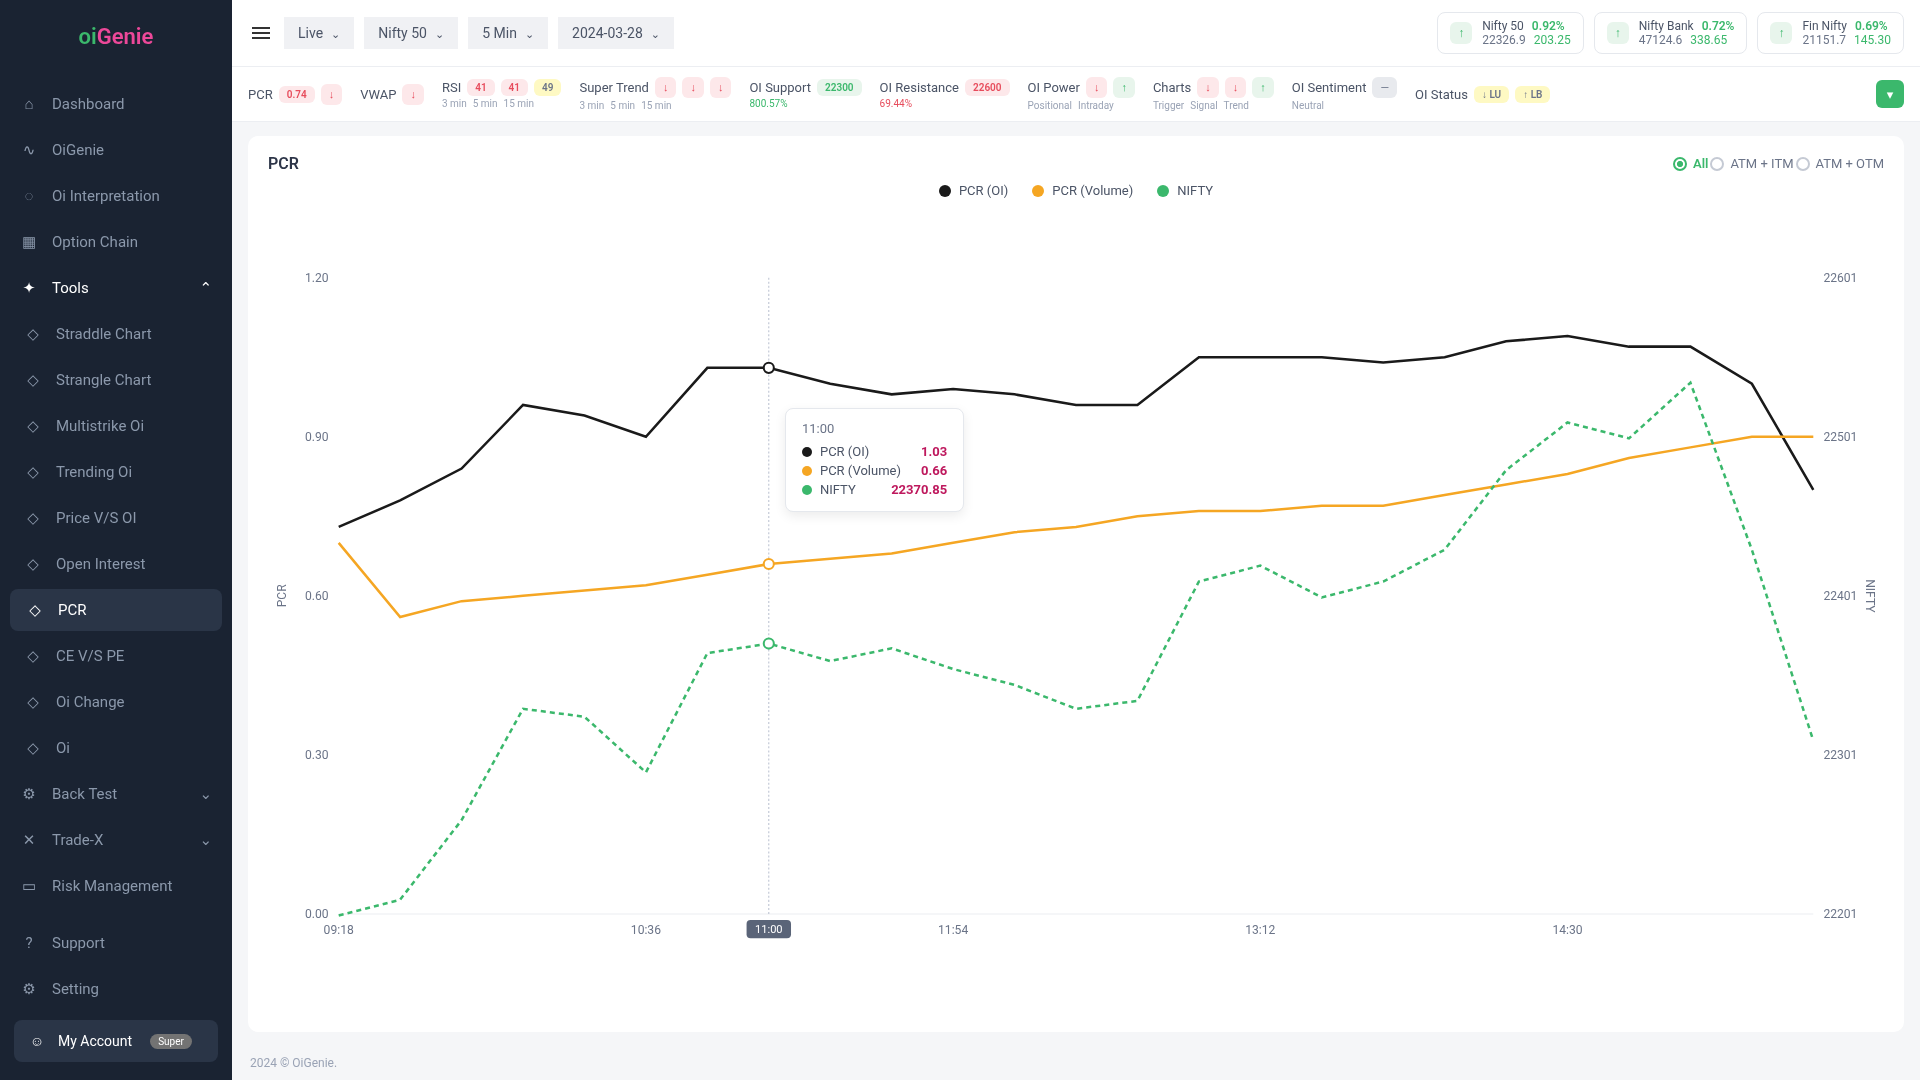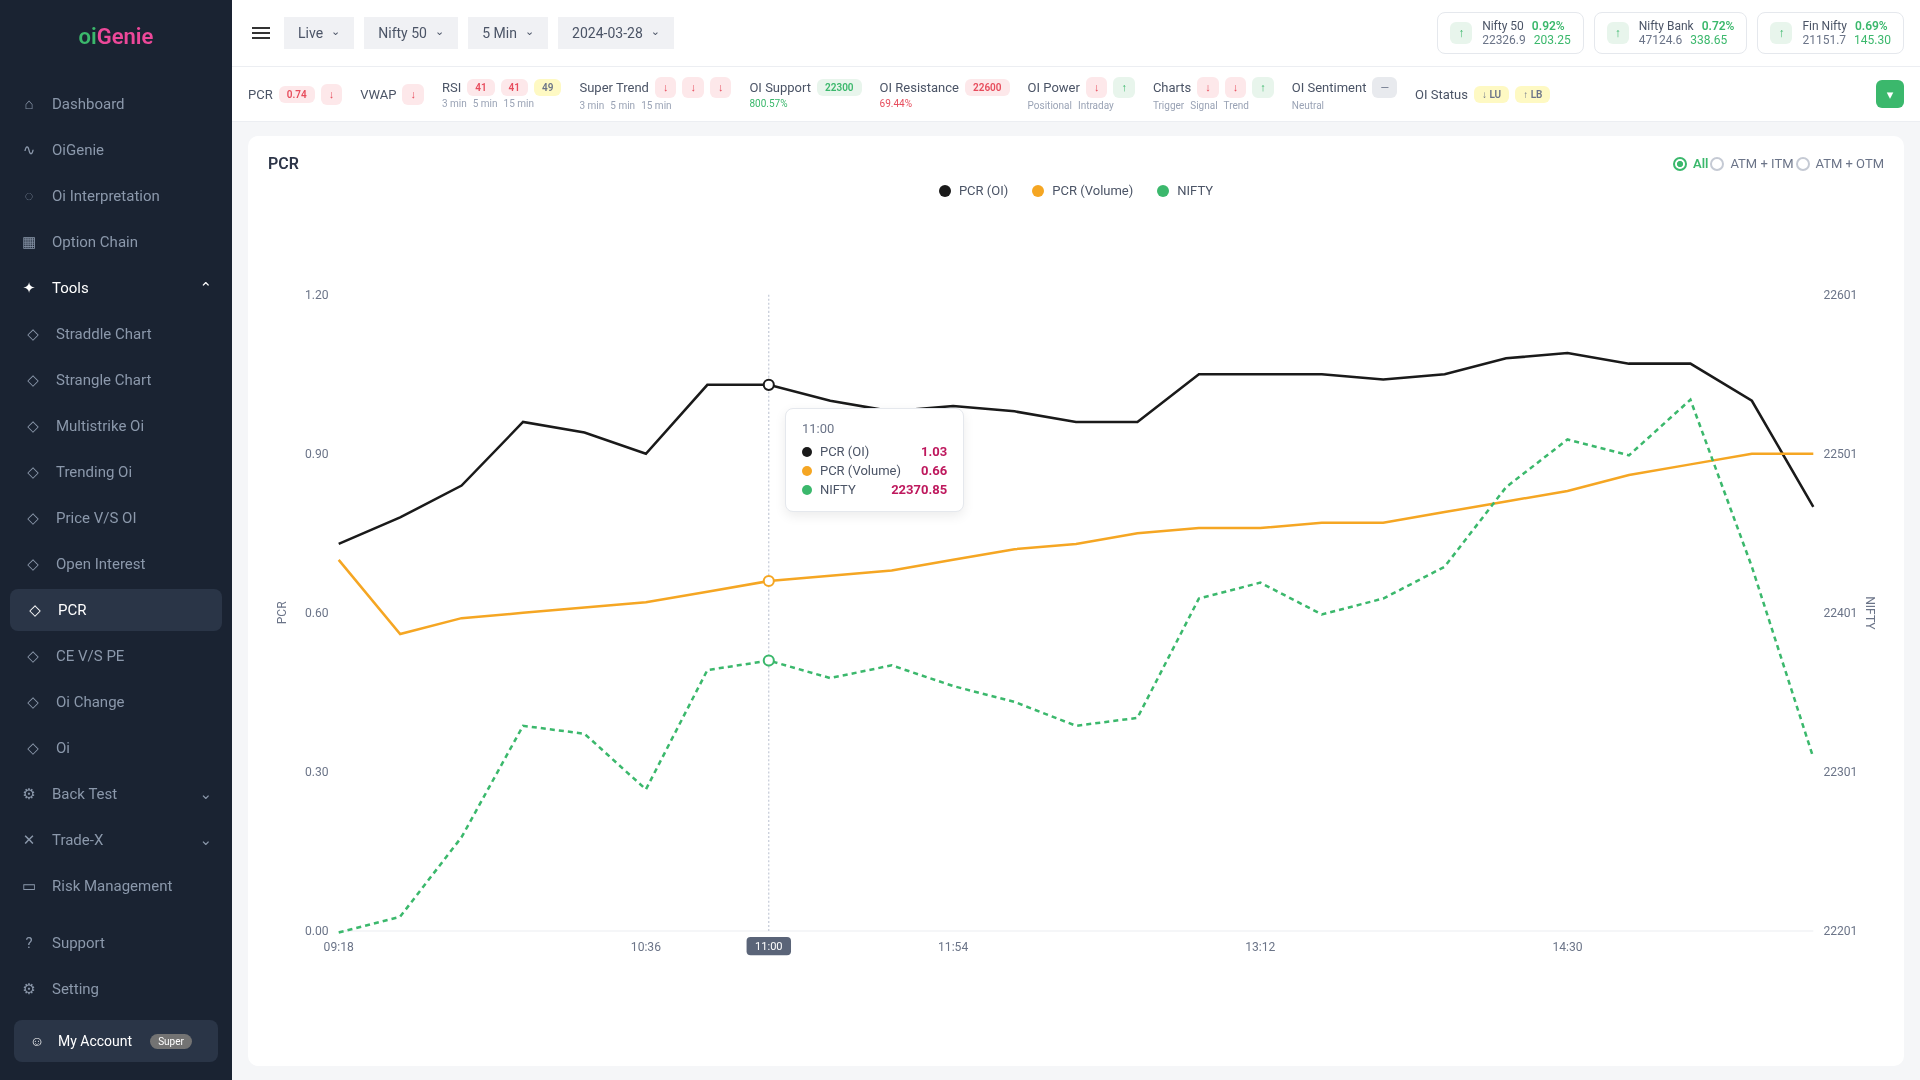--- a/index.html
+++ b/index.html
@@ -23,7 +23,7 @@
 .topbar{background:#fff;display:flex;align-items:center;padding:12px 16px;gap:10px;border-bottom:1px solid #eceef2}
 .hamburger{cursor:pointer;padding:4px}
 .hamburger-lines{width:18px;height:2px;background:#333;box-shadow:0 -5px 0 #333,0 5px 0 #333}
-.dropdown{background:#f0f1f4;border-radius:0;padding:8px 14px;font-size:14px;color:#4b5466;display:flex;align-items:flex-start;gap:8px;cursor:pointer}
+.dropdown{background:#f0f1f4;border-radius:0;padding:8px 14px;font-size:14px;color:#4b5466;display:flex;align-items:flex-end;gap:8px;cursor:pointer}
 .chevron{font-size:11px}
 .spacer{flex:1}
 .ticker{display:flex;align-items:center;gap:10px;padding:6px 12px;border:1px solid #e5e8ed;border-radius:8px}

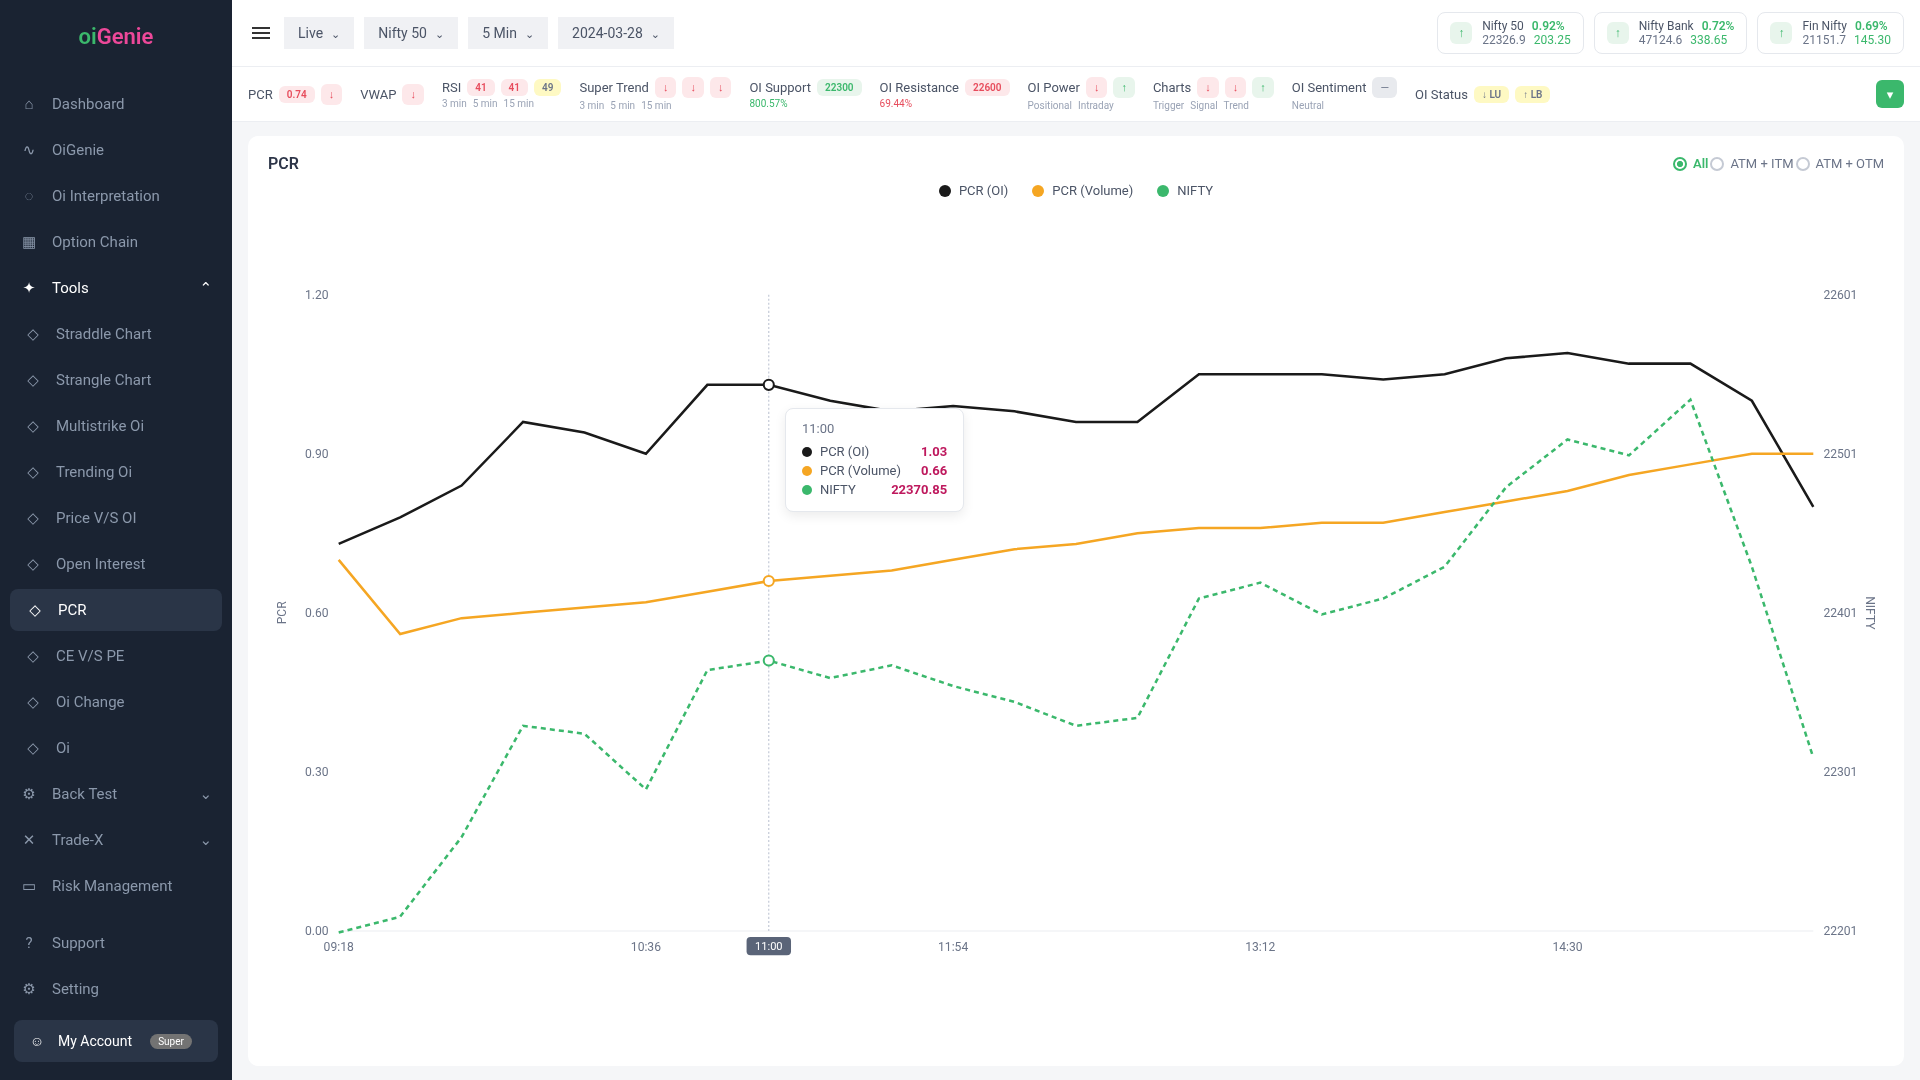--- a/index.html
+++ b/index.html
@@ -433,6 +433,7 @@
       </div>
     </div>
   </div>
+  <div class="footer">2024 © OiGenie.</div>
 </div>
 
 </body></html>

